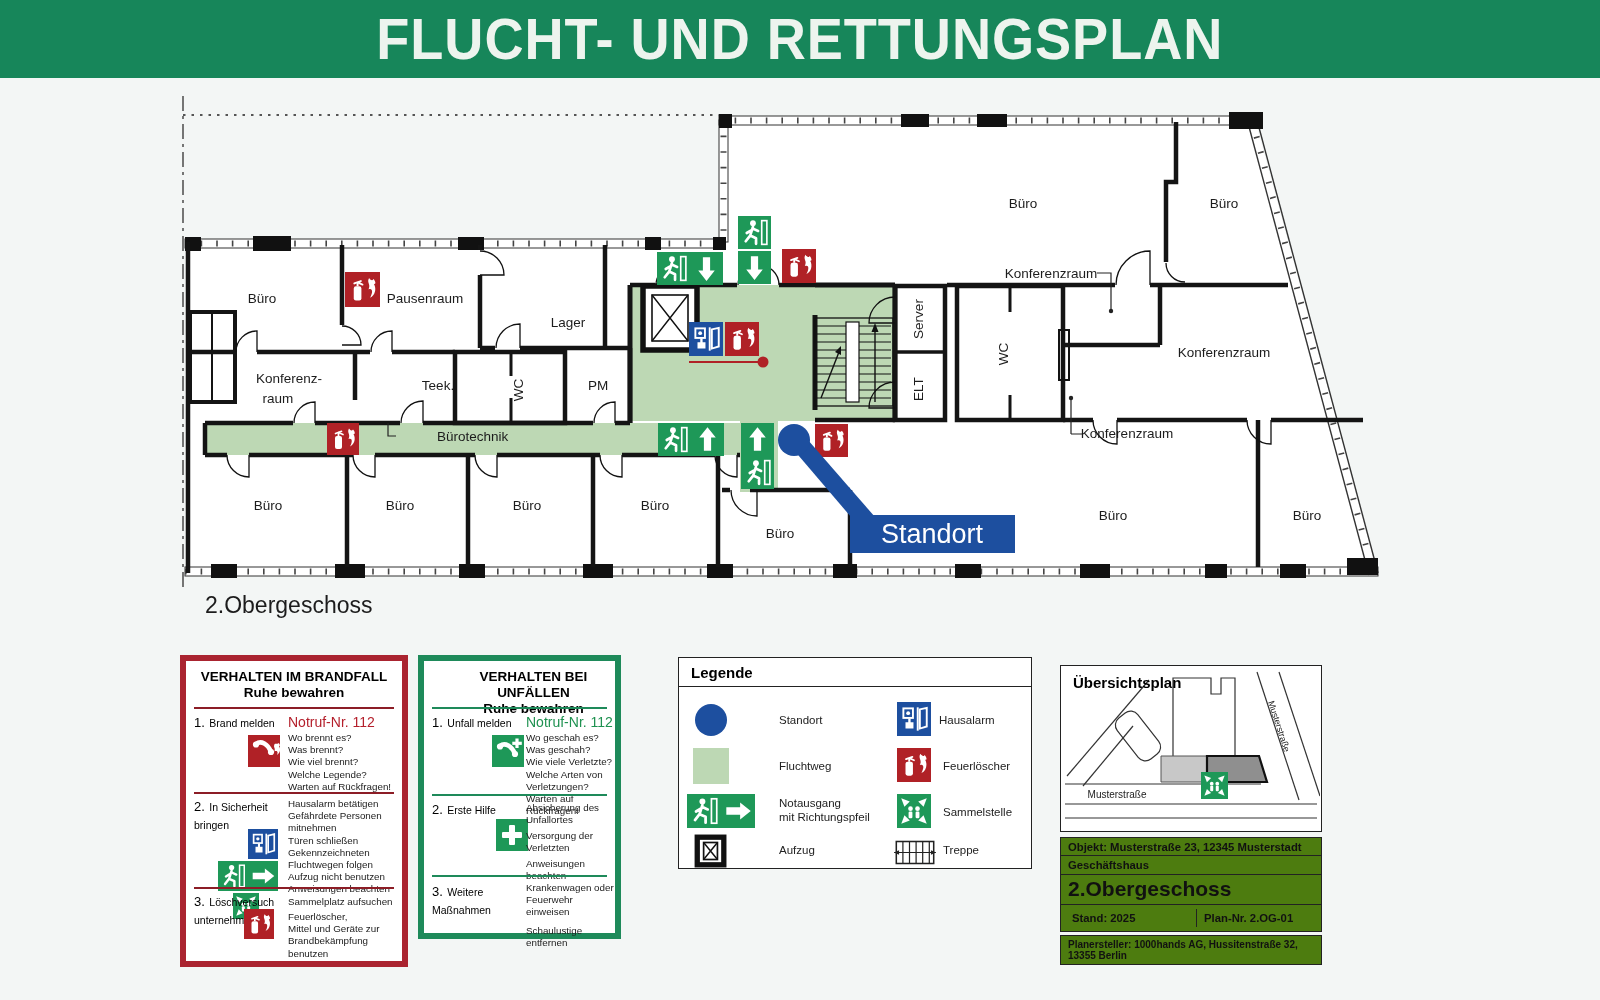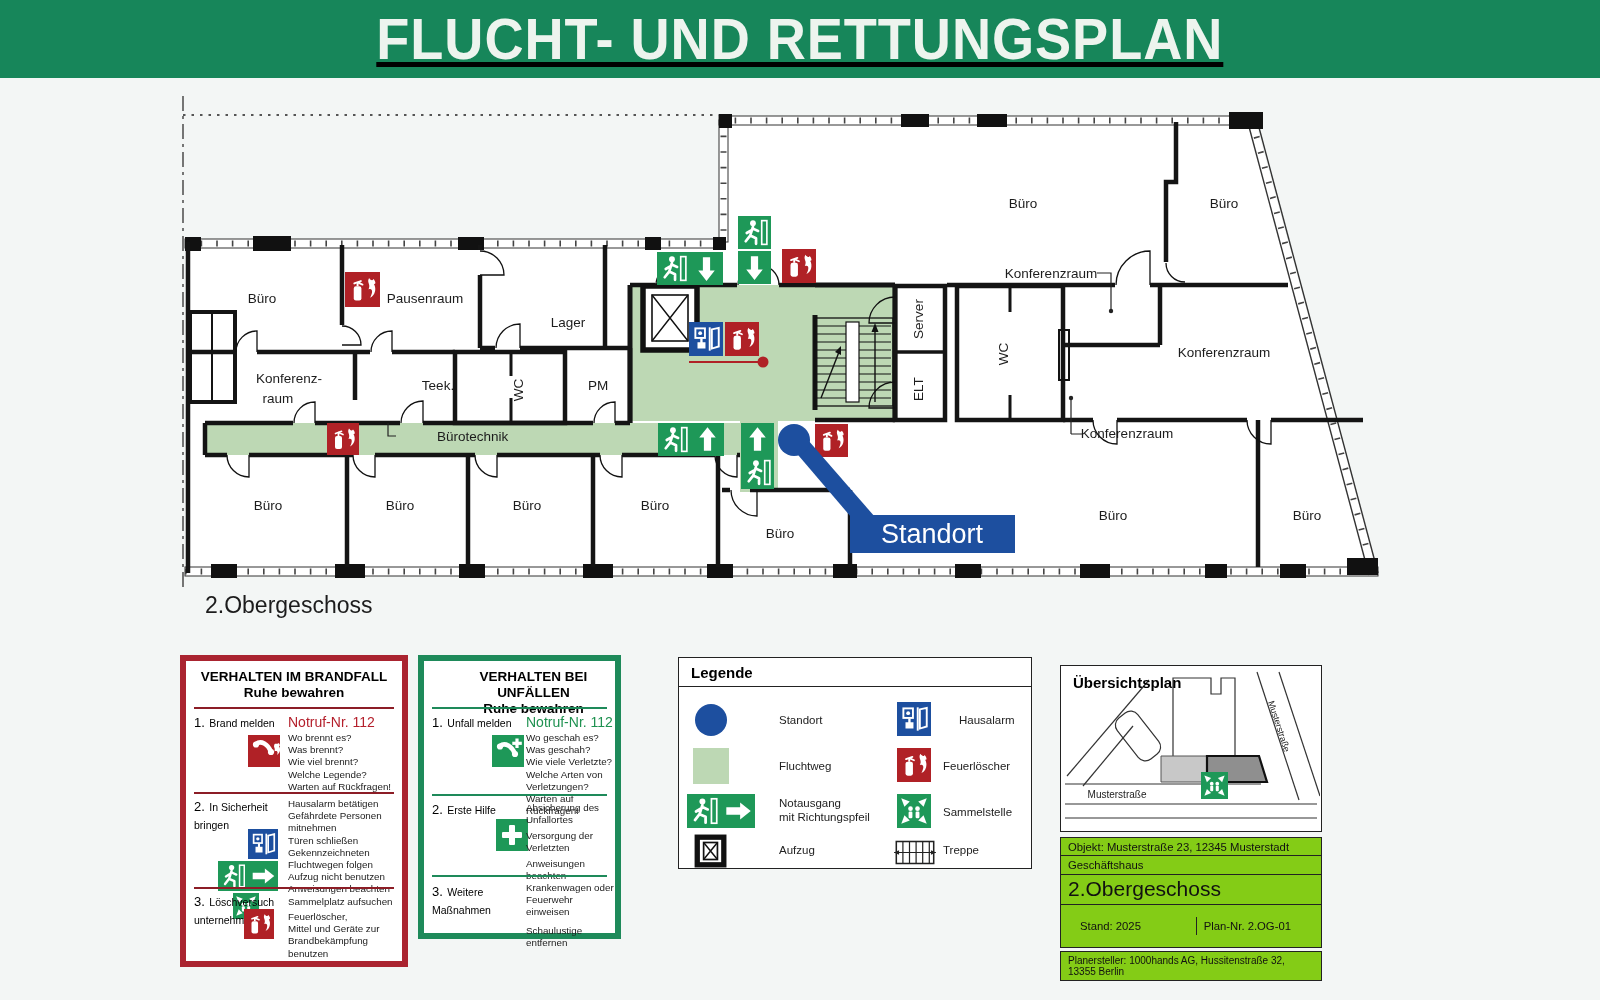--- a/index.html
+++ b/index.html
@@ -4,7 +4,7 @@
 <style>
   html,body{margin:0;padding:0;}
   body{width:1600px;height:1000px;position:relative;background:#f3f6f5;font-family:"Liberation Sans",sans-serif;overflow:hidden;}
-  .banner{position:absolute;left:0;top:0;width:1600px;height:78px;background:#17865a;display:flex;align-items:center;justify-content:center;text-decoration:underline;}
+  .banner{position:absolute;left:0;top:0;width:1600px;height:78px;background:#17865a;display:flex;align-items:center;justify-content:center;}
   .banner h1{margin:0;color:#edf4ee;font-size:57px;font-weight:bold;letter-spacing:1px;transform:scaleX(.95);white-space:nowrap;}
   .floor-caption{position:absolute;left:205px;top:592px;font-size:23px;color:#1c1c1c;}
   .plan-wrap{position:absolute;left:175px;top:90px;width:1250px;height:505px;}

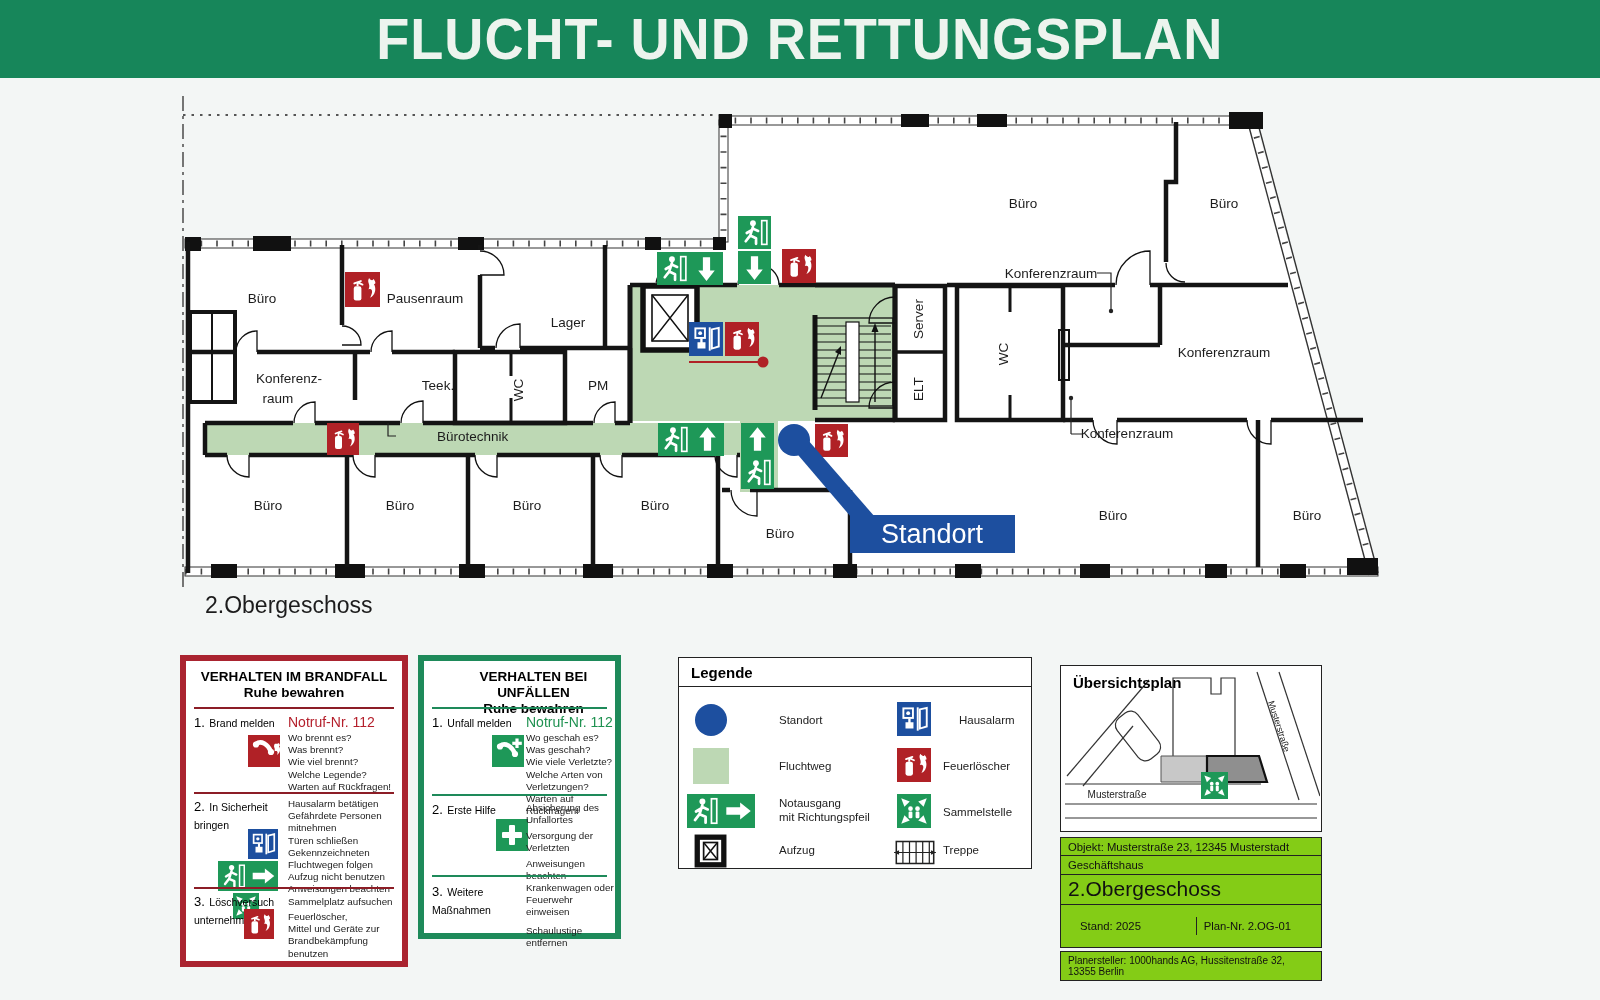--- a/index.html
+++ b/index.html
@@ -463,7 +463,7 @@
   <svg class="abs" style="left:218px;top:44px" width="34" height="34">
       <use href="#ic-alarm"></use>
     </svg>
-  <div class="abs leg-label" style="left:280px;top:56px">Hausalarm</div>
+  <div class="abs leg-label" style="left:260px;top:56px">Hausalarm</div>
   <svg class="abs" style="left:218px;top:90px" width="34" height="34">
       <use href="#ic-ext"></use>
     </svg>

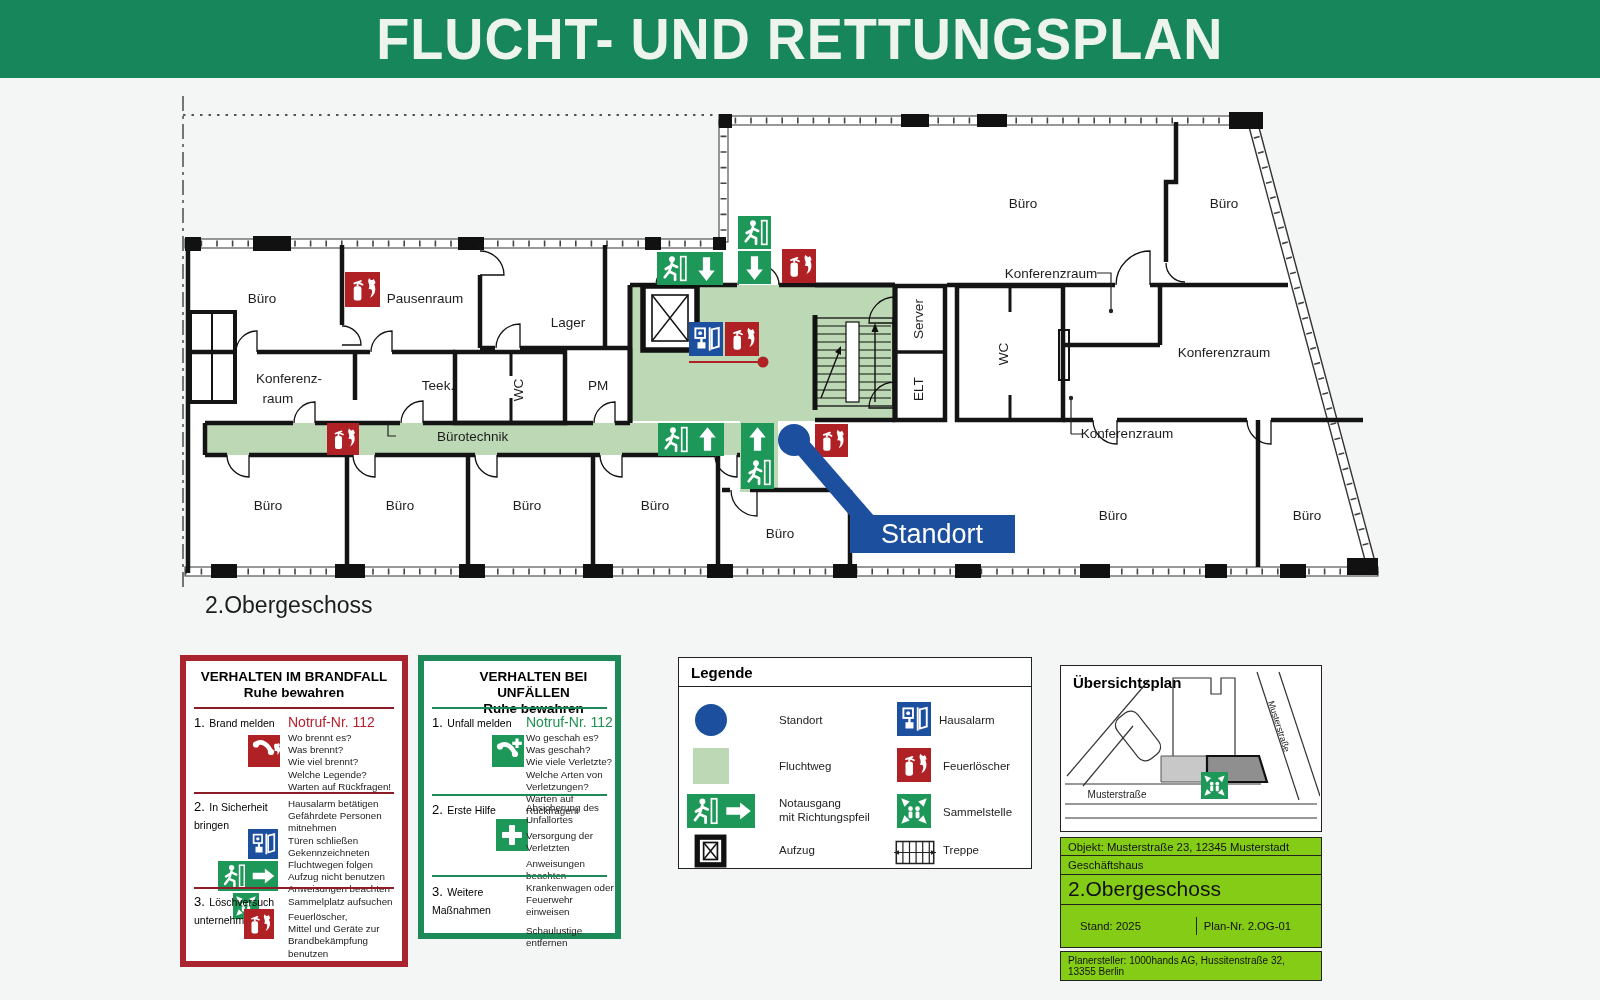--- a/index.html
+++ b/index.html
@@ -31,7 +31,7 @@
   .ov-title{position:absolute;left:12px;top:8px;font-weight:bold;font-size:15px;}
   
   .info{position:absolute;left:1060px;top:838px;width:262px;}
-  .info .row{box-sizing:border-box;border:1.3px solid #222;background:#84cc16;padding:3px 7px;font-size:11.3px;margin-top:-1.3px;color:#111;}
+  .info .row{box-sizing:border-box;border:1.3px solid #222;background:#4d7c0f;padding:3px 7px;font-size:11.3px;margin-top:-1.3px;color:#111;font-weight:bold;}
   .info .row.big{font-size:21px;padding:2px 7px 3px;}
   .info .row.split{display:flex;padding:12px;}
   .info .cell{padding:3px 7px;flex:0 0 52%;box-sizing:border-box;}

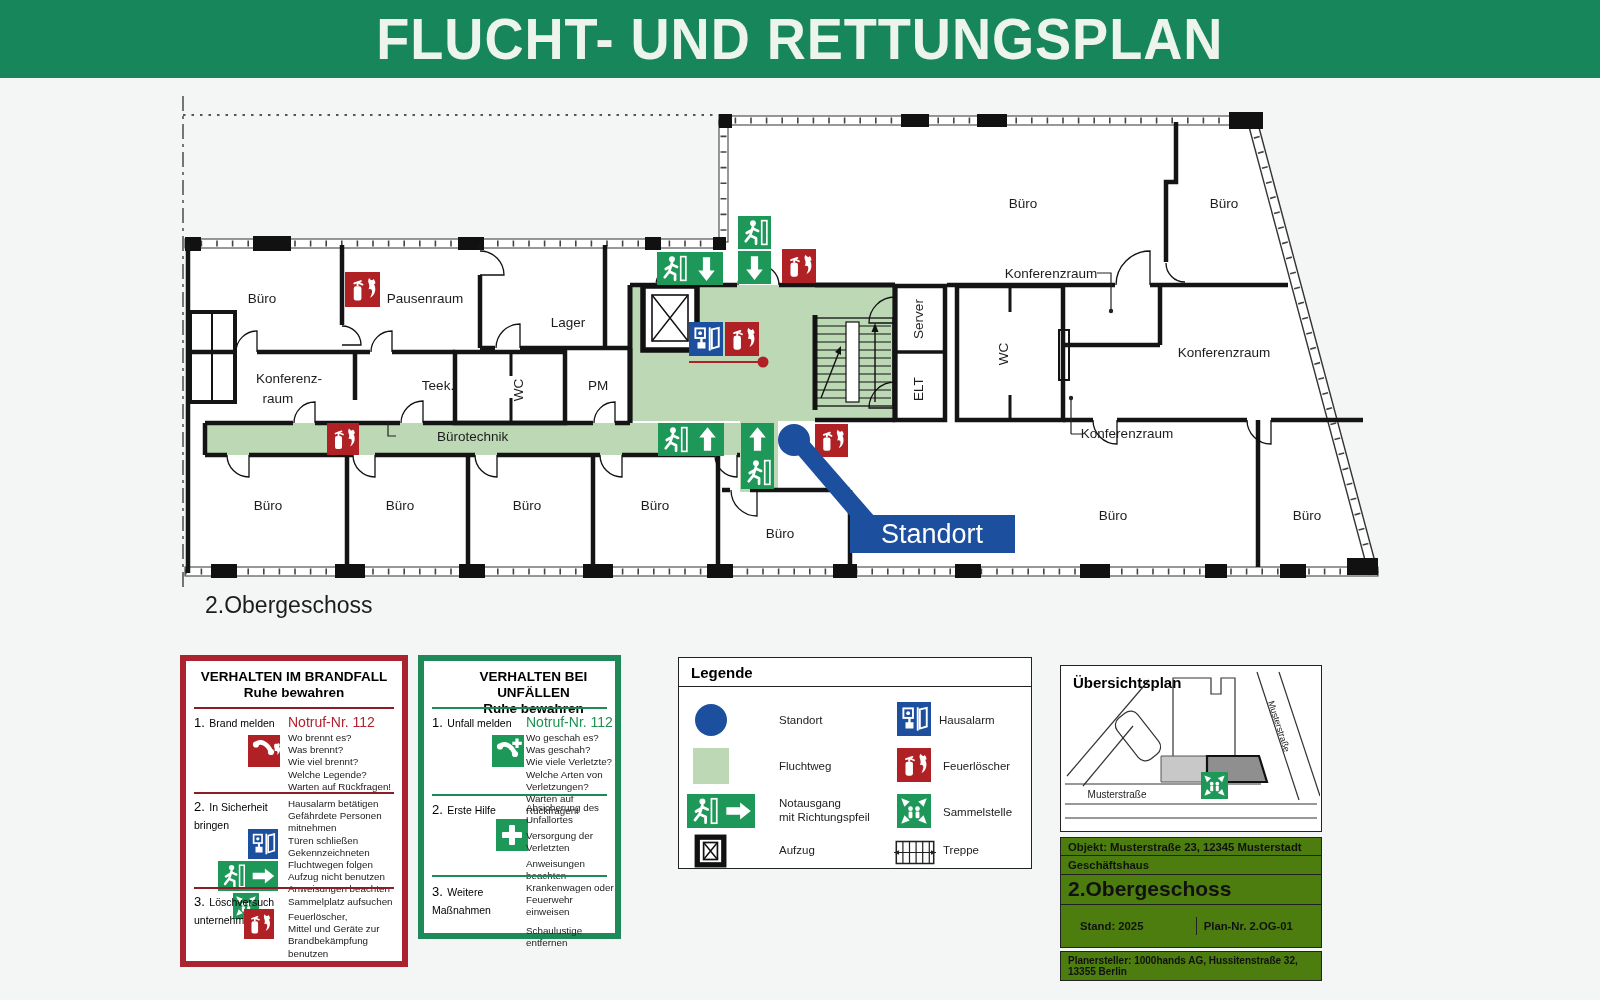--- a/index.html
+++ b/index.html
@@ -33,7 +33,7 @@
   .info{position:absolute;left:1060px;top:838px;width:262px;}
   .info .row{box-sizing:border-box;border:1.3px solid #222;background:#4d7c0f;padding:3px 7px;font-size:11.3px;margin-top:-1.3px;color:#111;font-weight:bold;}
   .info .row.big{font-size:21px;padding:2px 7px 3px;}
-  .info .row.split{display:flex;padding:12px;}
+  .info .row.split{display:flex;padding:4px;}
   .info .cell{padding:3px 7px;flex:0 0 52%;box-sizing:border-box;}
   .info .cell+.cell{border-left:1.3px solid #222;flex:1;}
   .info .row.gap{margin-top:3px;font-size:10px;}

